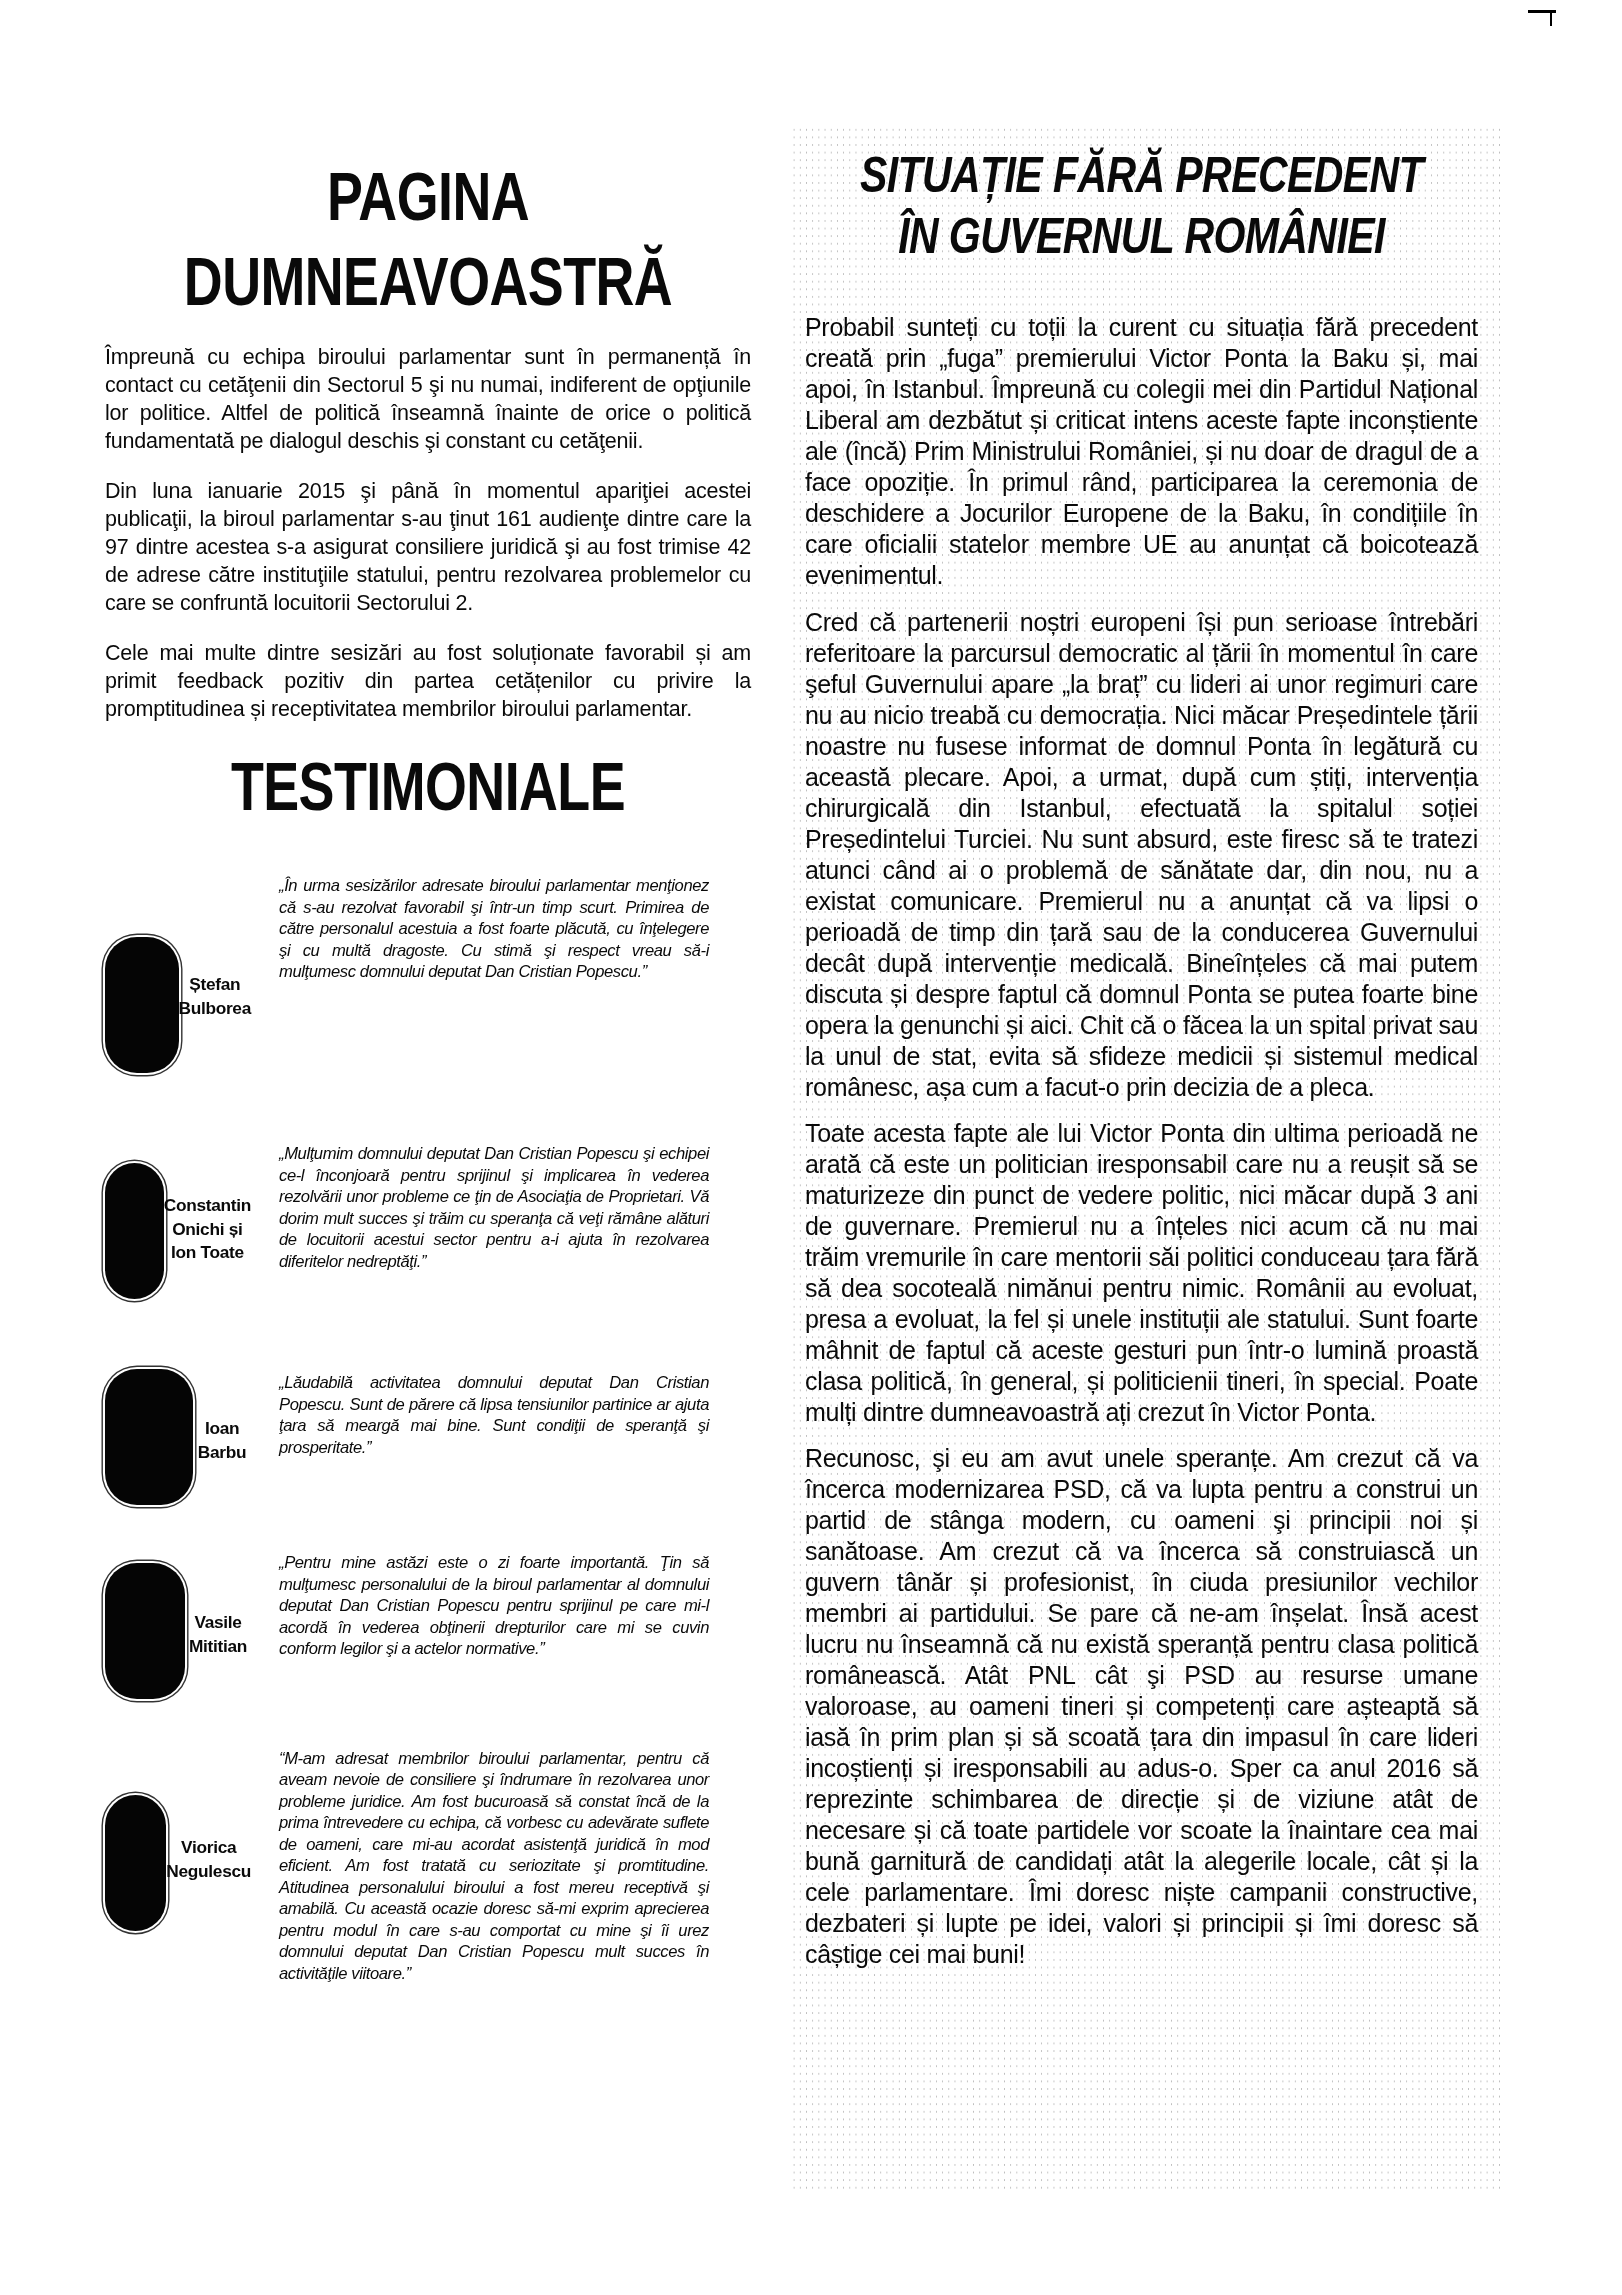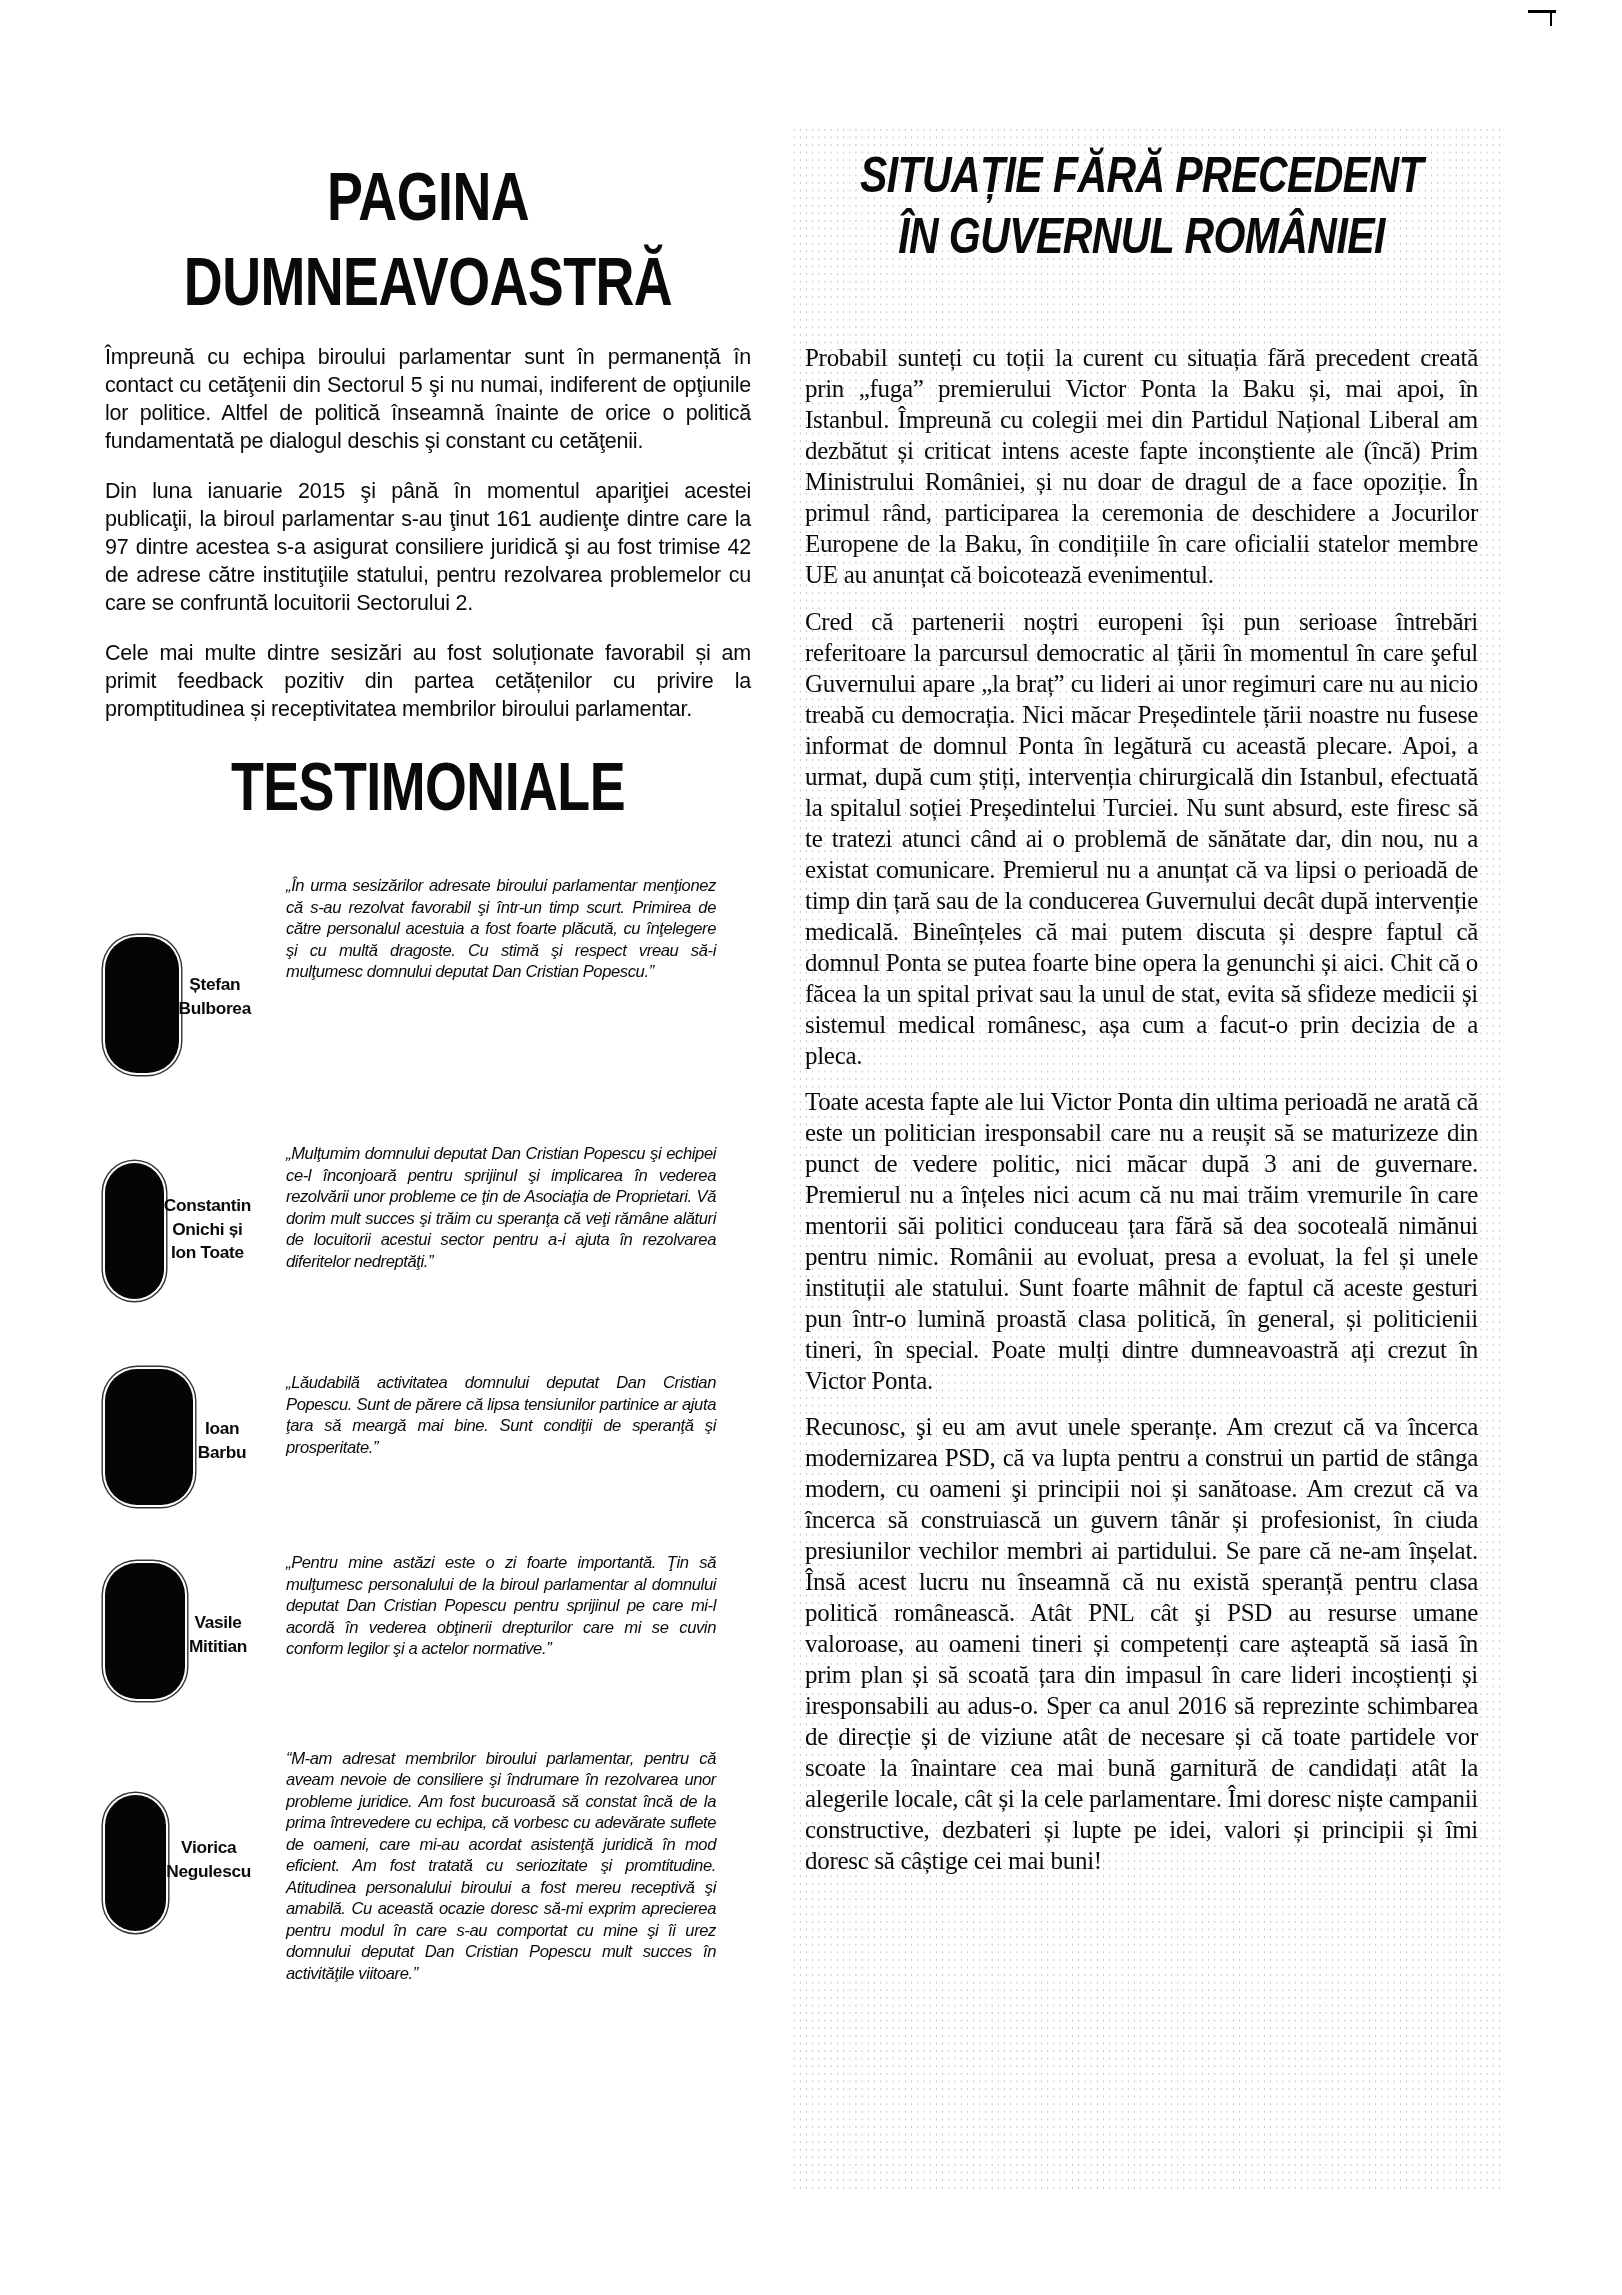--- a/index.html
+++ b/index.html
@@ -60,7 +60,7 @@
     transform: scaleX(0.82); transform-origin: center;
     margin-left: -69px; margin-right: -69px; letter-spacing: -0.7px;
   }
-  .article-body { margin-top: 75px; font-family: Liberation Serif, serif; }
+  .article-body { margin-top: 45px; }
   .article-body p {
     font-size: 25px; line-height: 31px; margin: 0 0 15.3px 0;
     text-align: justify; letter-spacing: -0.3px;

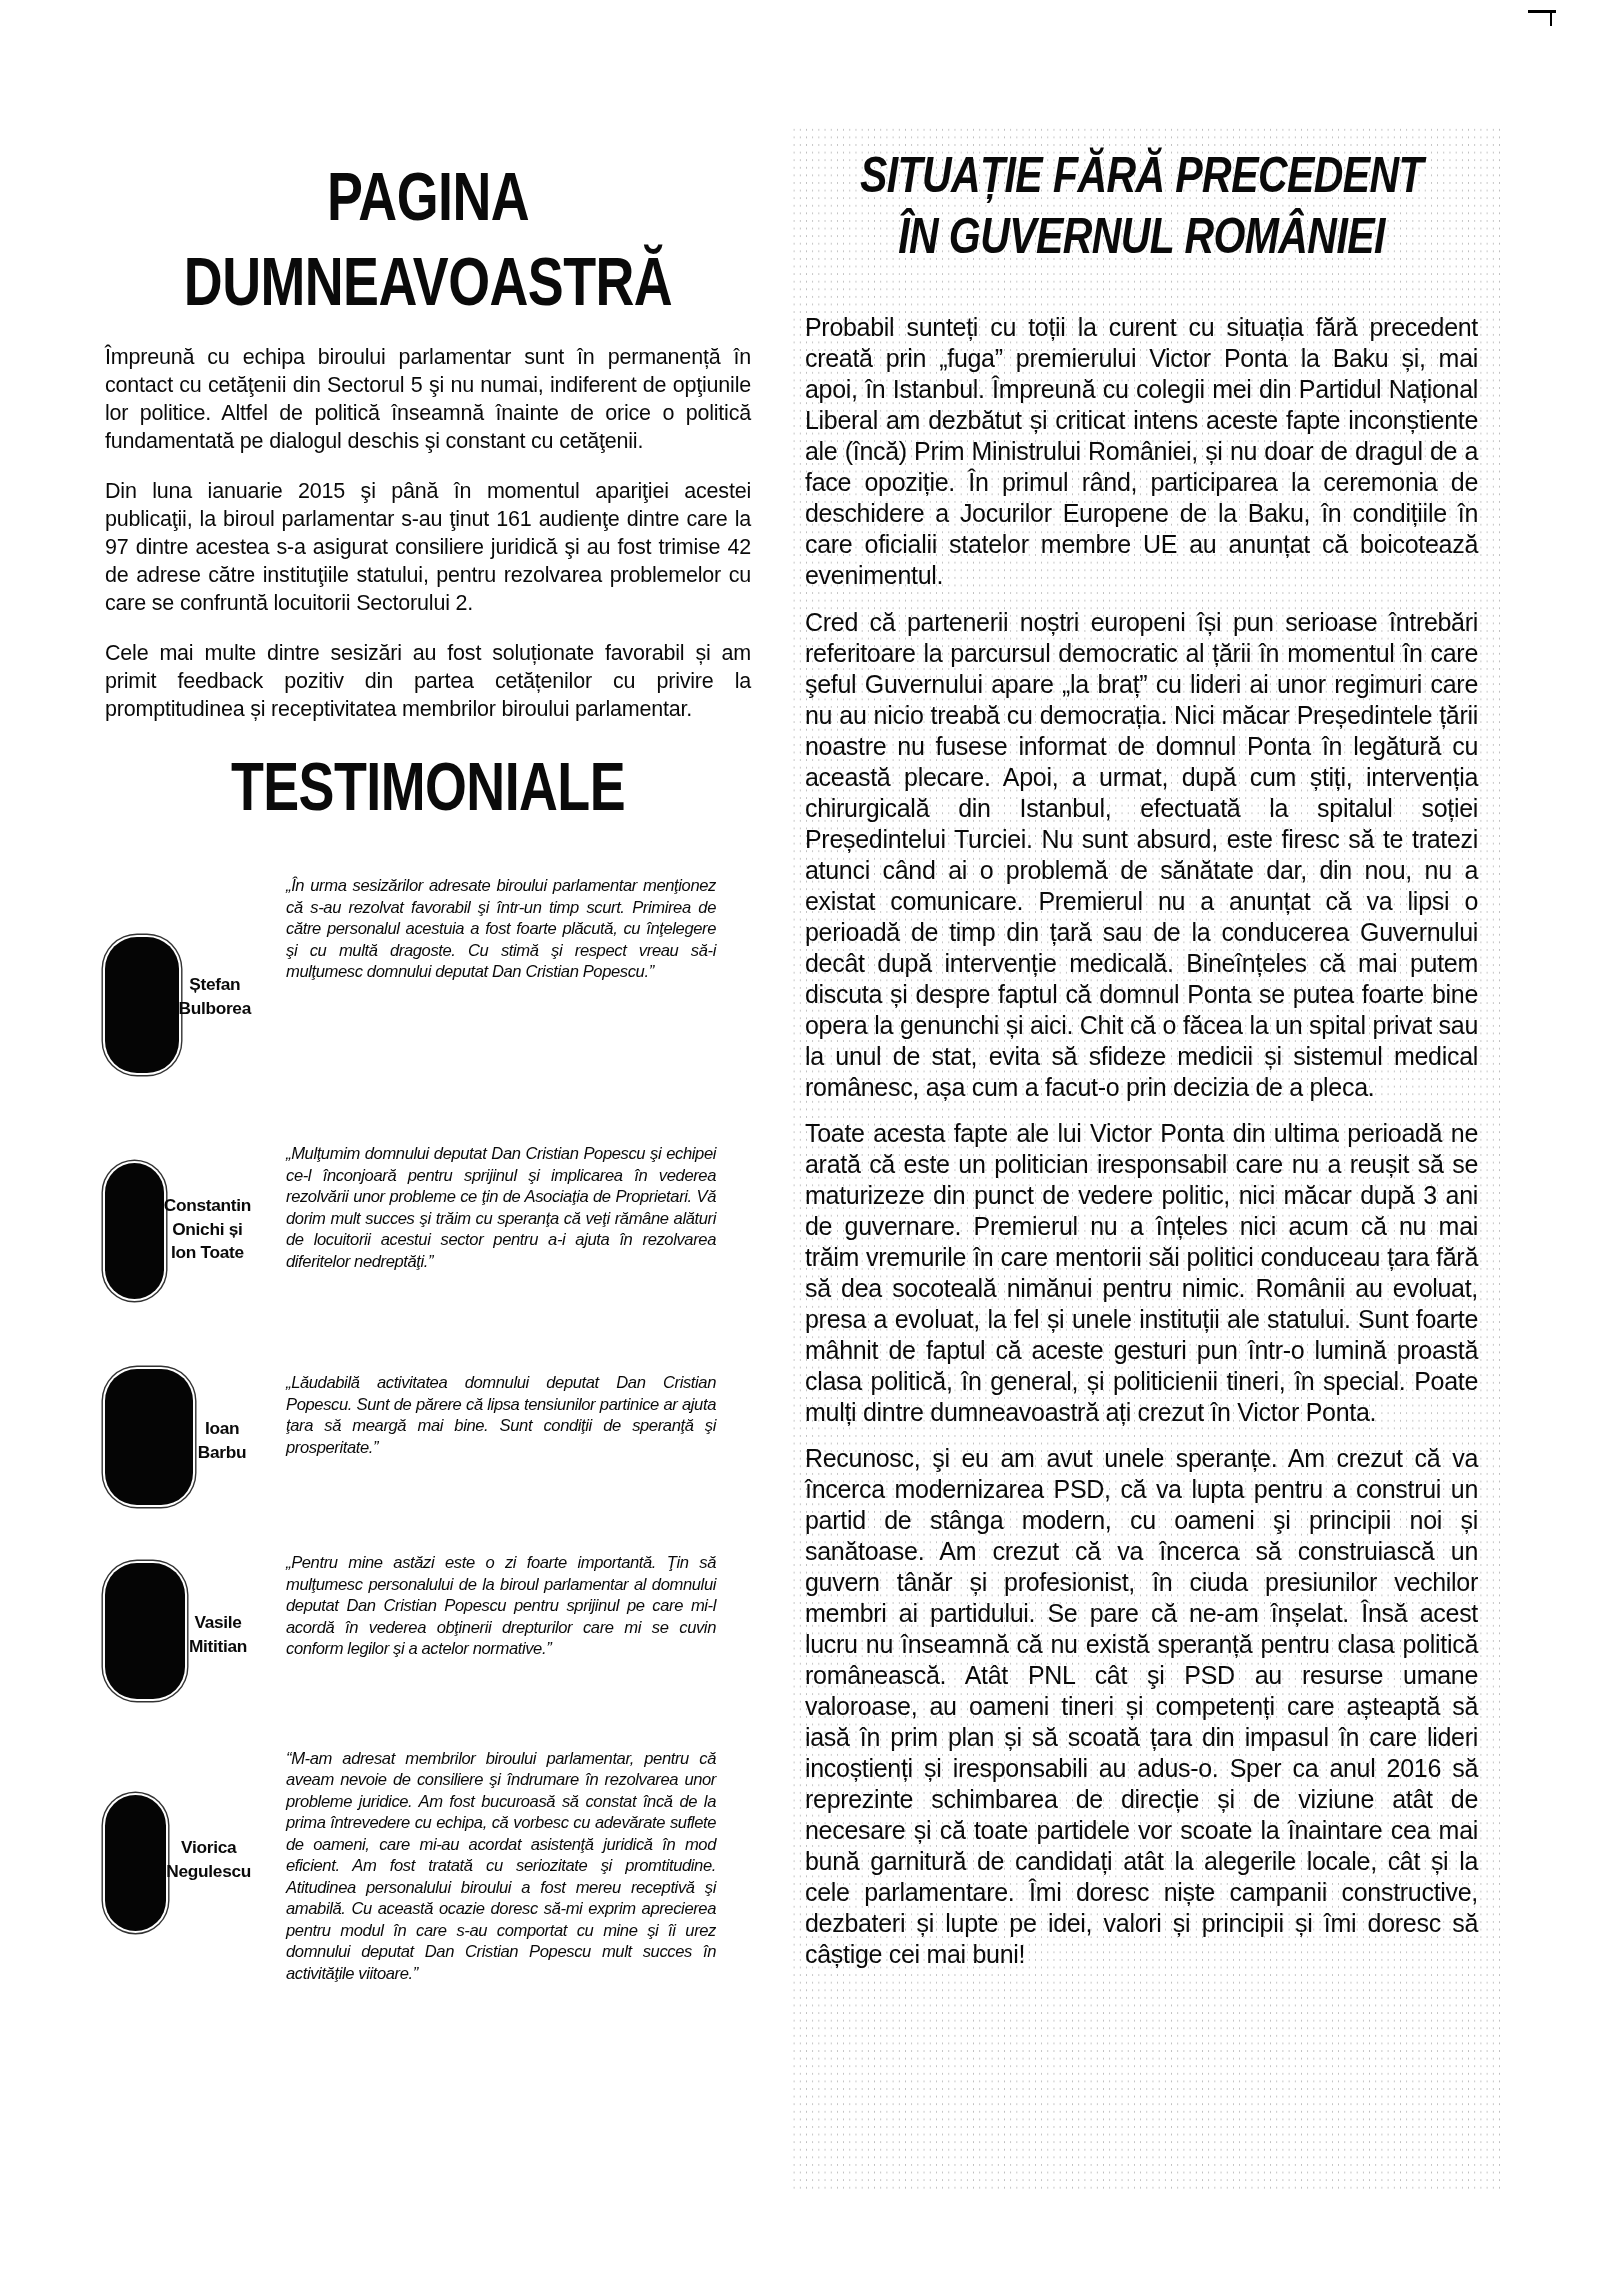--- a/index.html
+++ b/index.html
@@ -44,7 +44,7 @@
   .quote {
     font-style: italic; font-size: 16.6px; line-height: 21.5px;
     text-align: justify; letter-spacing: -0.4px;
-    margin-left: 35px; width: 430px;
+    margin-left: 28px; width: 430px;
   }
 
   

